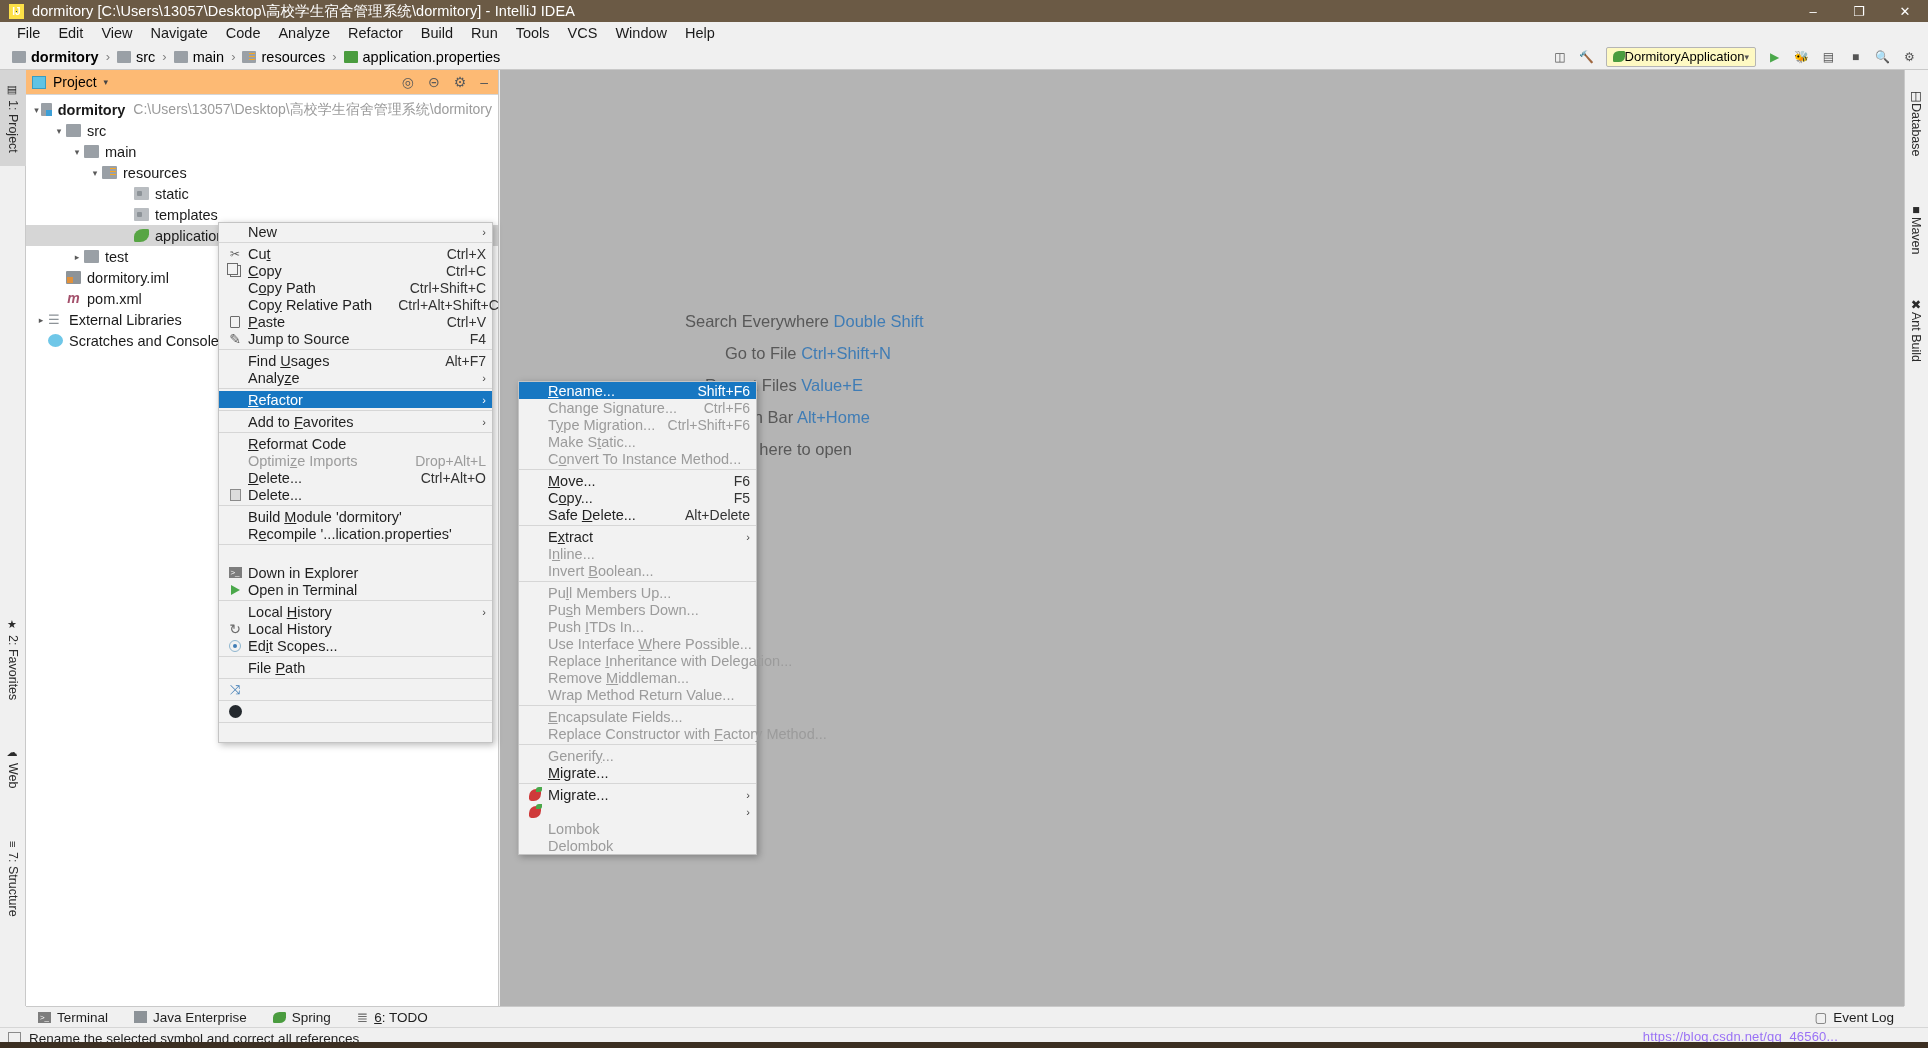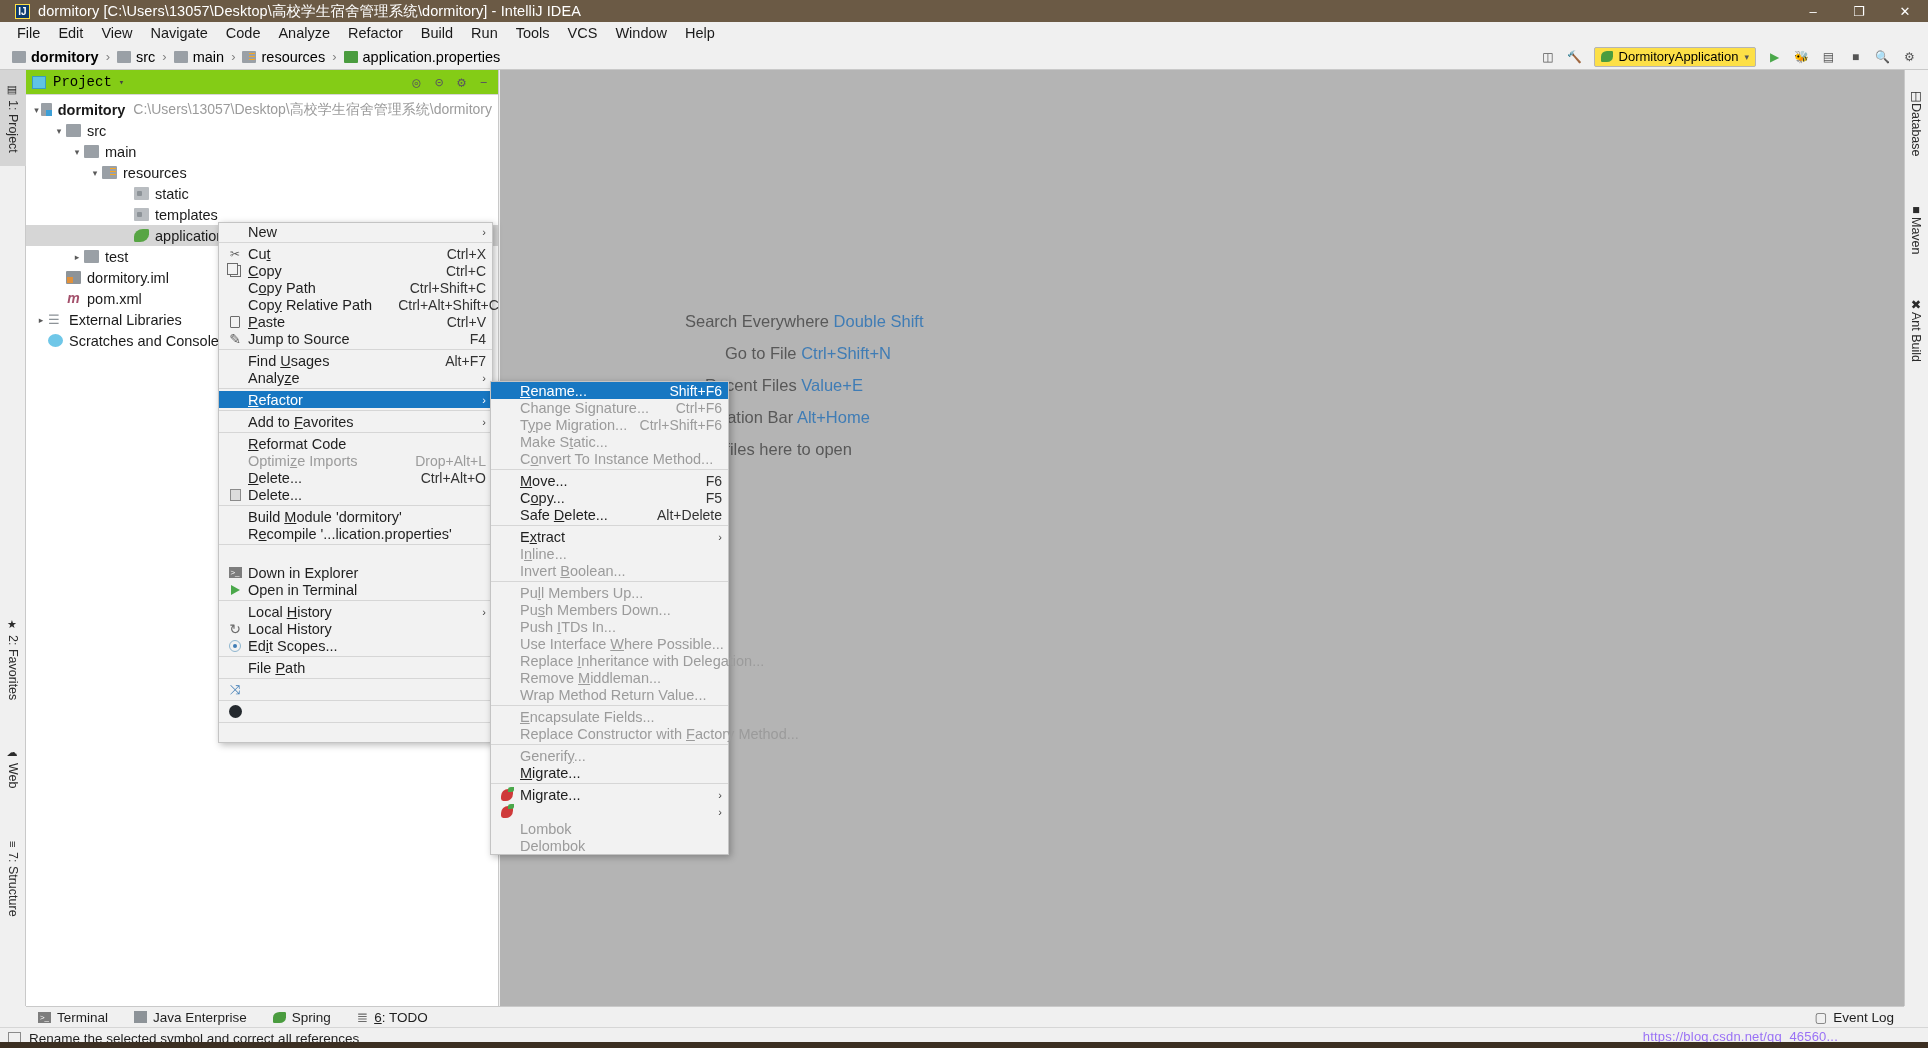--- a/index.html
+++ b/index.html
@@ -19,10 +19,10 @@
     font-size:14px;
   }
   .titlebar .ij-logo {
-    width:15px; height:15px; margin-left:15px; margin-right:8px;
+    width:15px; height:15px; margin-left:9px; margin-right:8px;
     background:#0d3c6e; color:#fff; font-size:10px; font-weight:bold;
     display:flex; align-items:center; justify-content:center;
-    border:1px solid #fde047; font-family:"Liberation Sans", sans-serif;
+    border:7px solid #fde047; font-family:"Liberation Sans", sans-serif;
   }
   .titlebar .title-text { white-space:nowrap; font-size:14.5px; letter-spacing:0.1px; }
   .win-btns { margin-left:auto; display:flex; height:22px; }

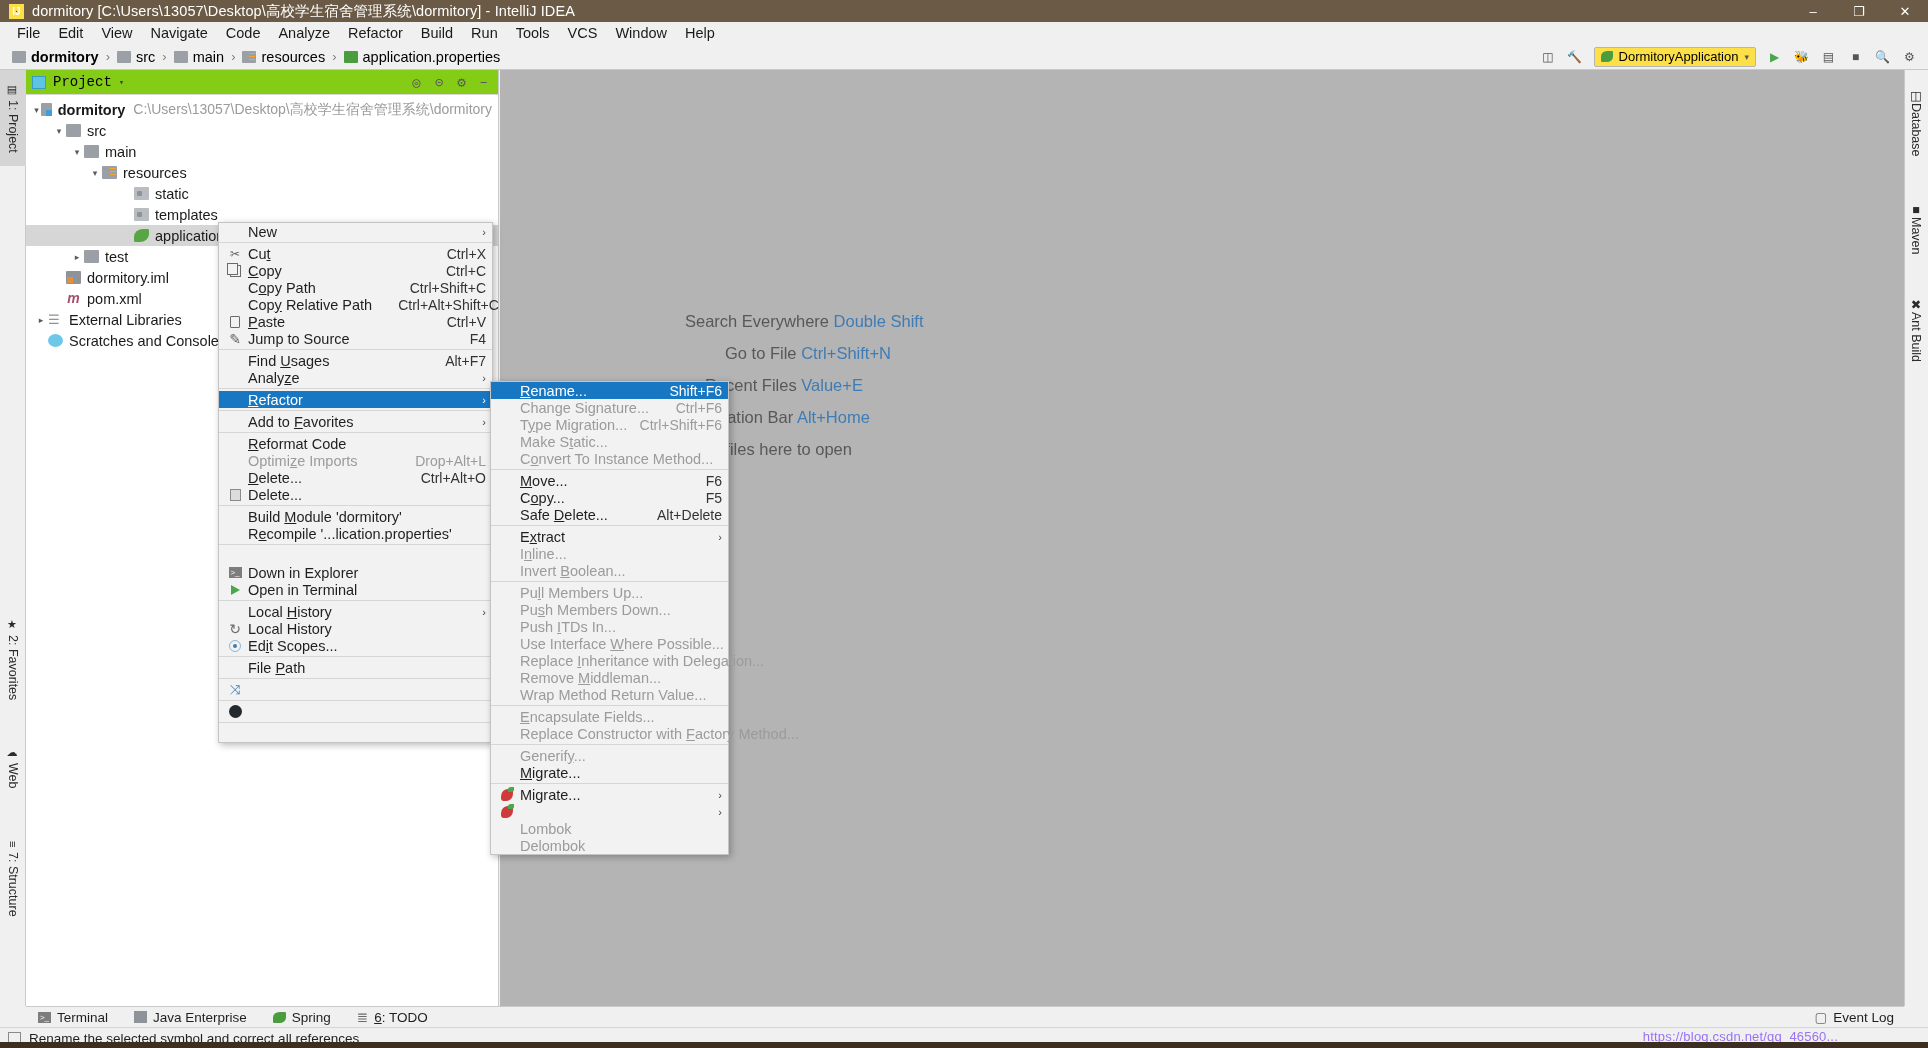--- a/index.html
+++ b/index.html
@@ -53,7 +53,7 @@
   .crumb b { font-weight:bold; }
   .navbar-right { margin-left:auto; display:flex; align-items:center; gap:10px; padding-right:10px; }
   .runcfg {
-    display:flex; align-items:center; gap:6px; border:1px solid #b5b5b5; background:#fde047;
+    display:flex; align-items:center; gap:0; border:1px solid #b5b5b5; background:#fef9c3;
     height:20px; padding:0 6px; font-size:13px; border-radius:2px;
   }
   .tb-ico { width:17px; height:17px; display:inline-flex; align-items:center; justify-content:center; font-size:12px; color:#555; }

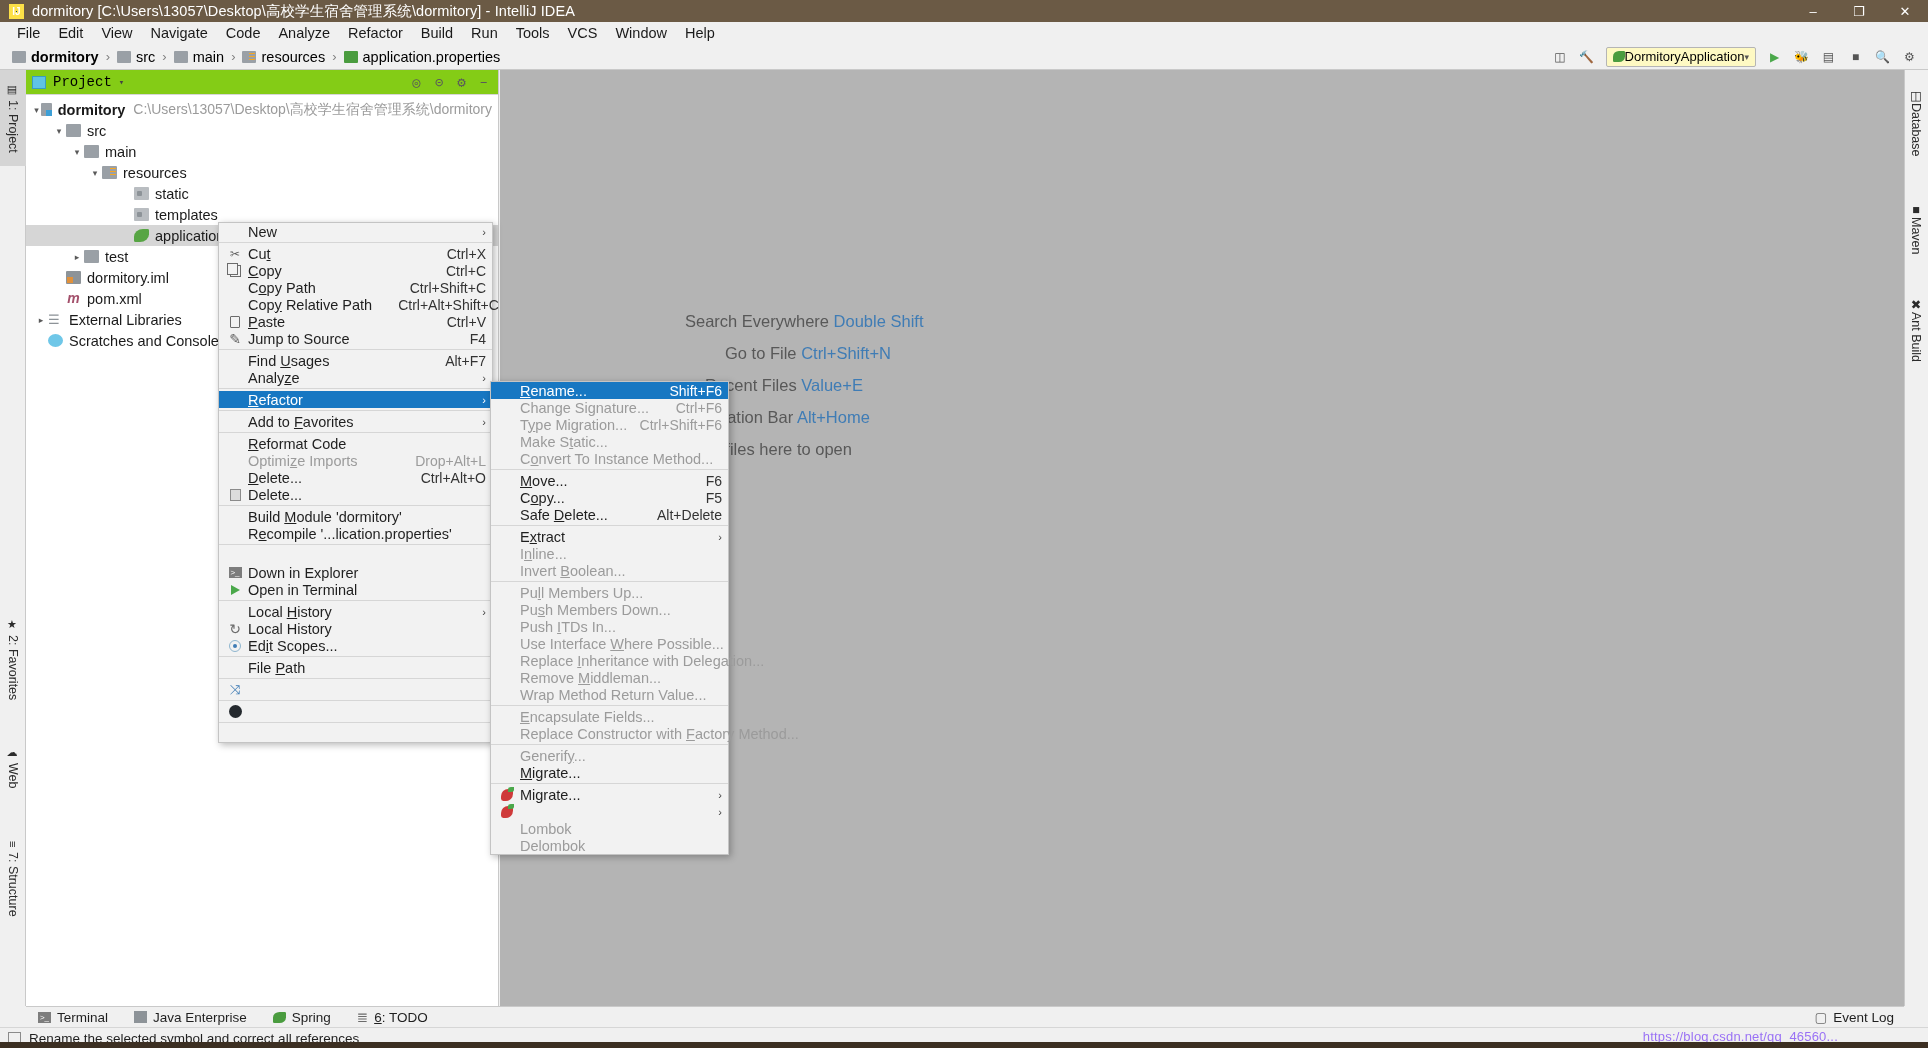--- a/index.html
+++ b/index.html
@@ -88,8 +88,8 @@
     background:#fff; border-right:1px solid #c9c9c9;
   }
   .panel-head {
-    height:25px; background:#84cc16; display:flex; align-items:center;
-    padding:0 6px; border-bottom:1px solid #d6d6d6; font-size:14px;font-family:Liberation Mono, monospace;
+    height:25px; background:#fdba74; display:flex; align-items:center;
+    padding:0 6px; border-bottom:1px solid #d6d6d6; font-size:14px;
   }
   .panel-head .pico { width:14px; height:13px; background:#5fc3e4; border:1px solid #3a9cc0; margin-right:7px; }
   .panel-head .caret { margin-left:7px; font-size:9px; color:#444; }

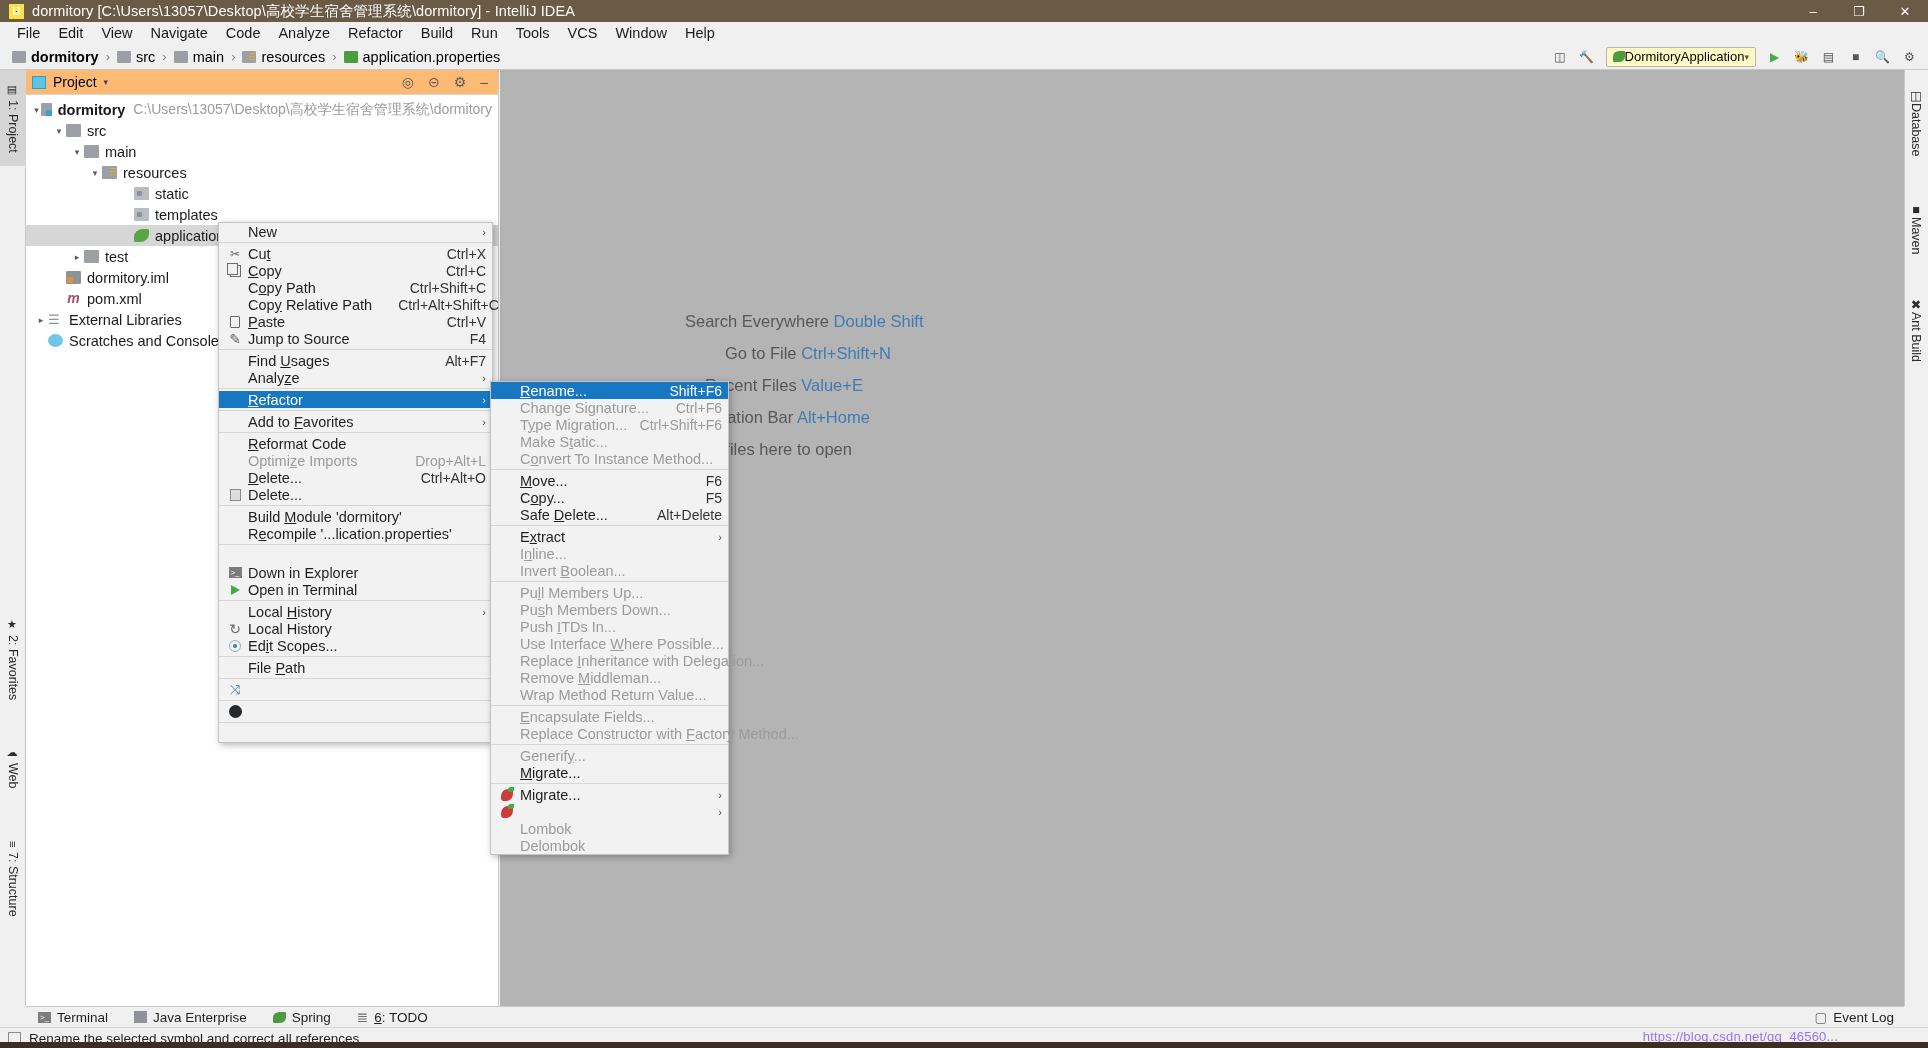--- a/index.html
+++ b/index.html
@@ -152,7 +152,7 @@
   .mrow u { text-decoration:underline; }
 
   #menu-main { left:218px; top:222px; width:275px; }
-  #menu-refactor { left:490px; top:381px; width:239px; }
+  #menu-refactor { left:518px; top:381px; width:239px; }
 
   
   .px { display:inline-block; }

